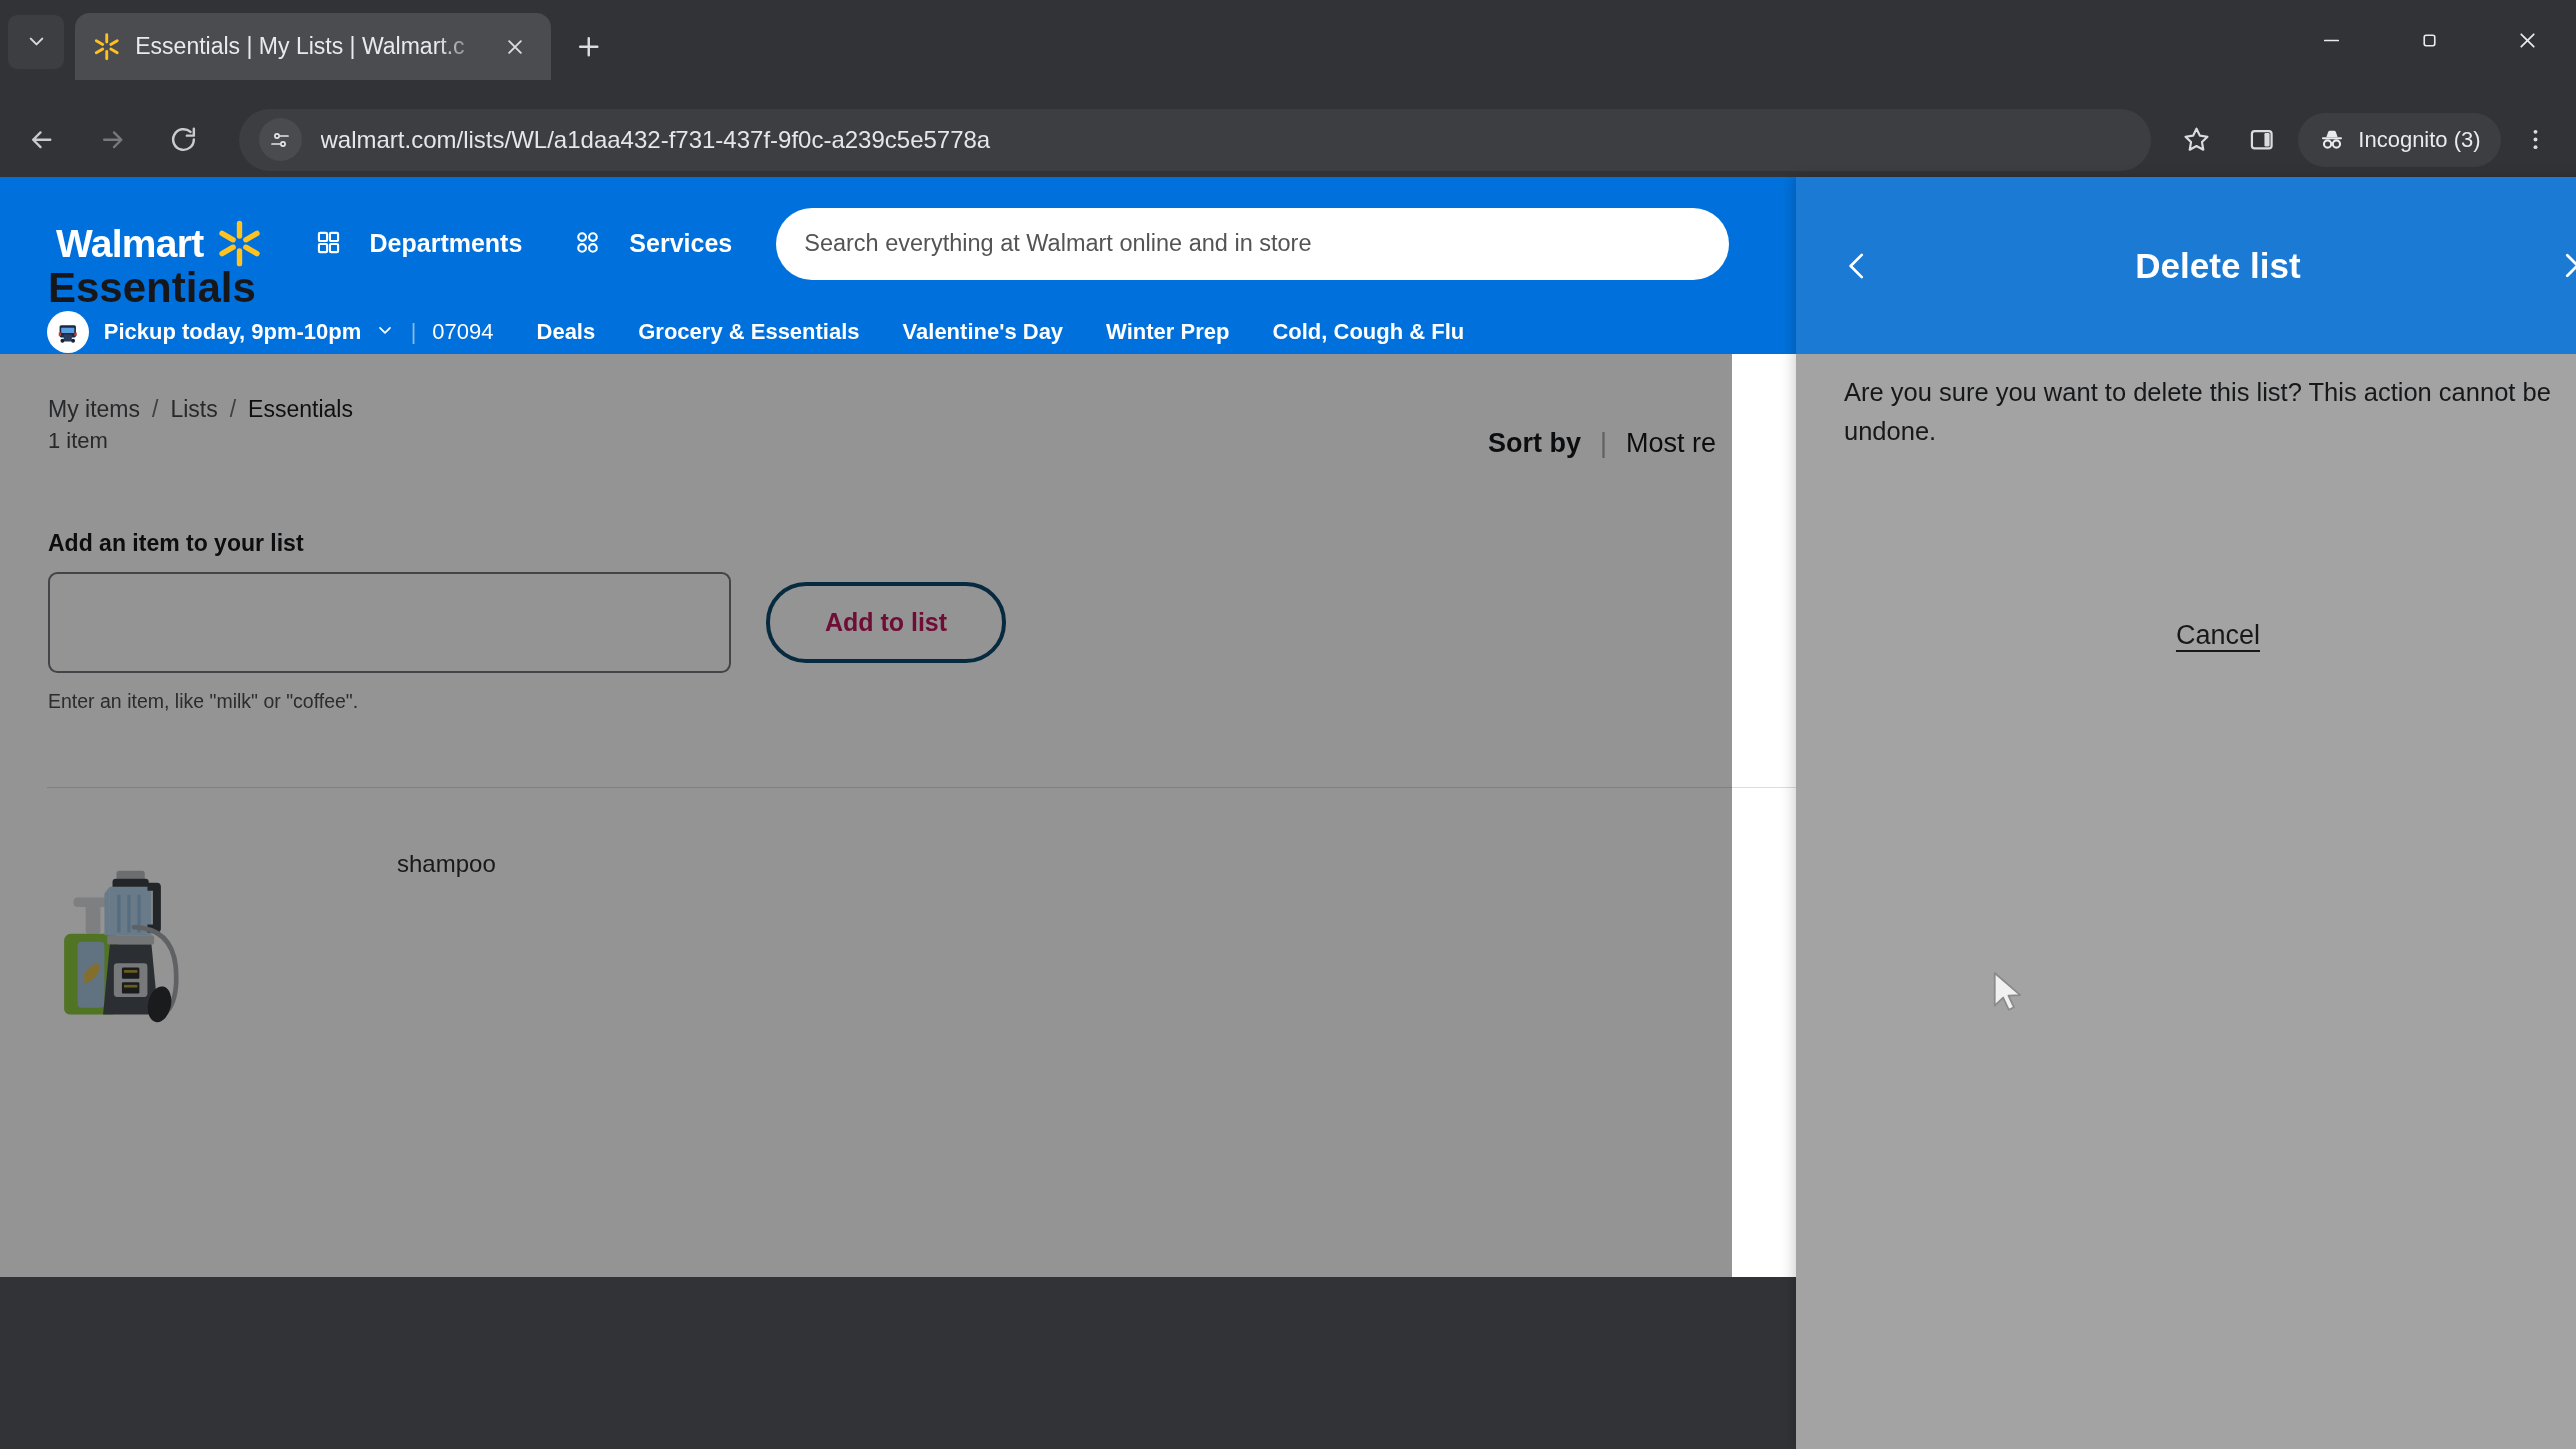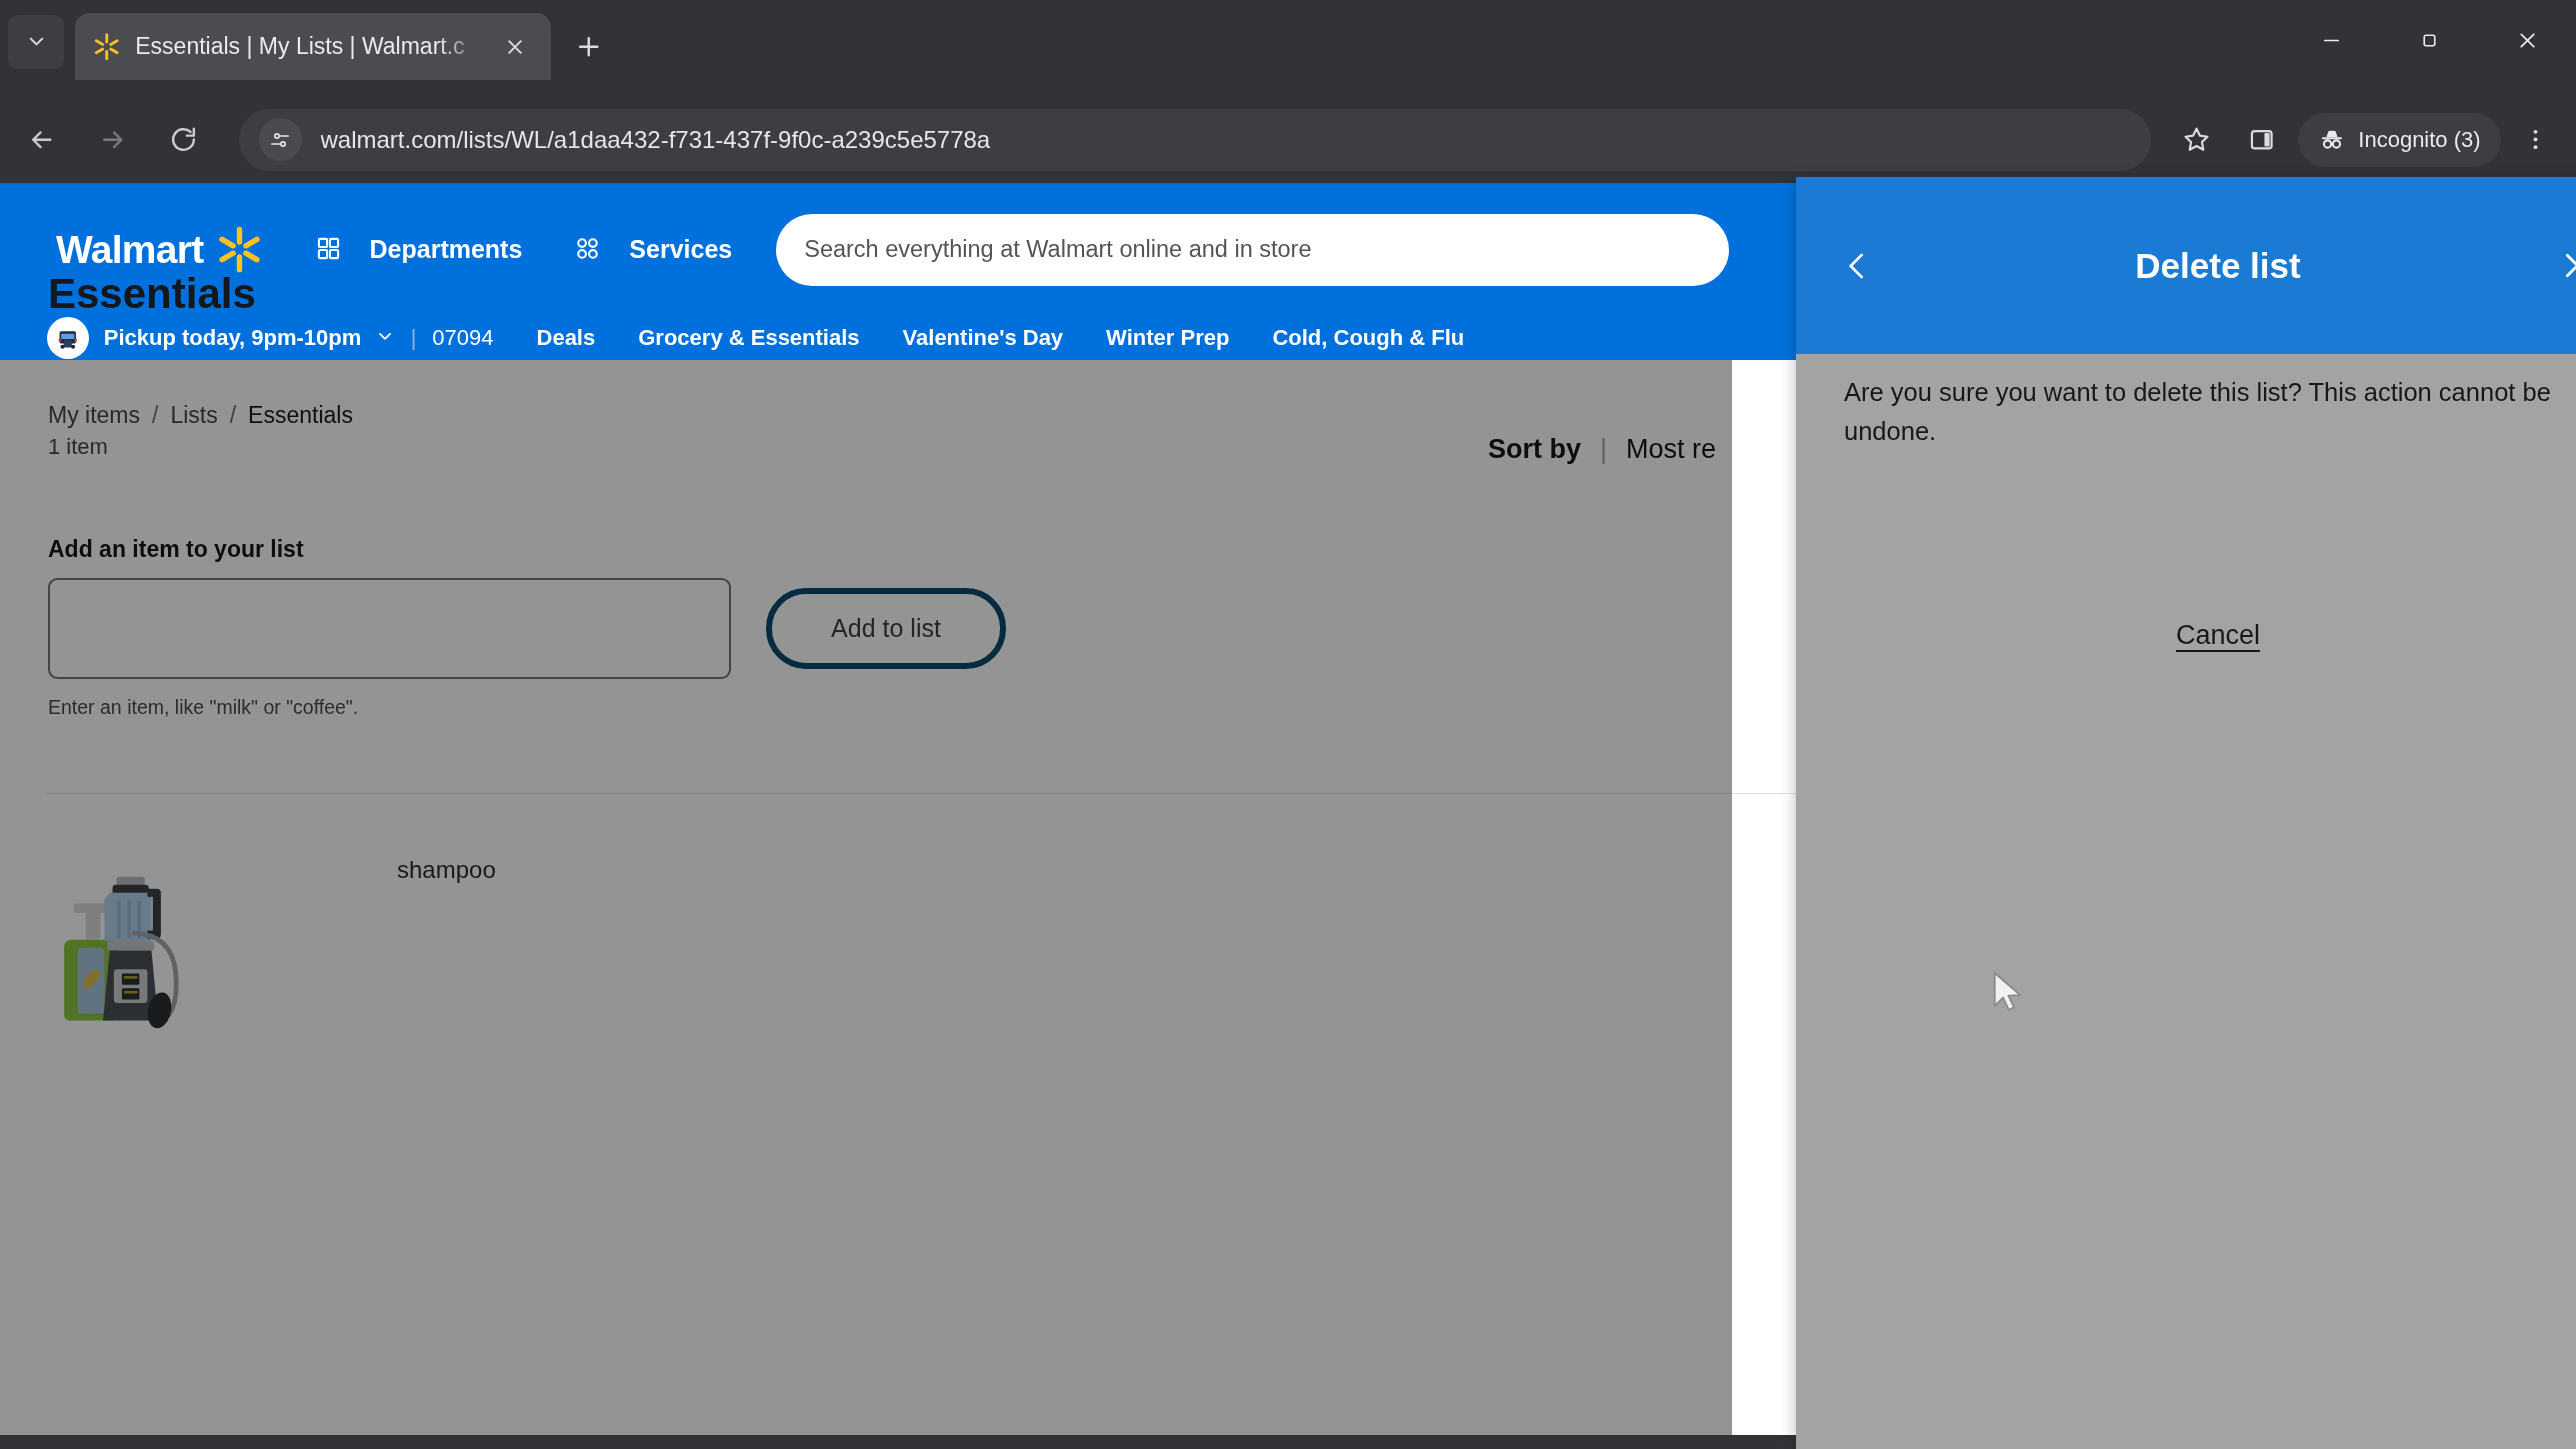--- a/index.html
+++ b/index.html
@@ -98,7 +98,7 @@
 
   
   #page {
-    position: absolute; left: 0; top: 183px; width: 2576px; height: 1252px;
+    position: absolute; left: 0; top: 177px; width: 2576px; height: 1100px;
     background: #ffffff; overflow: hidden;
   }
 

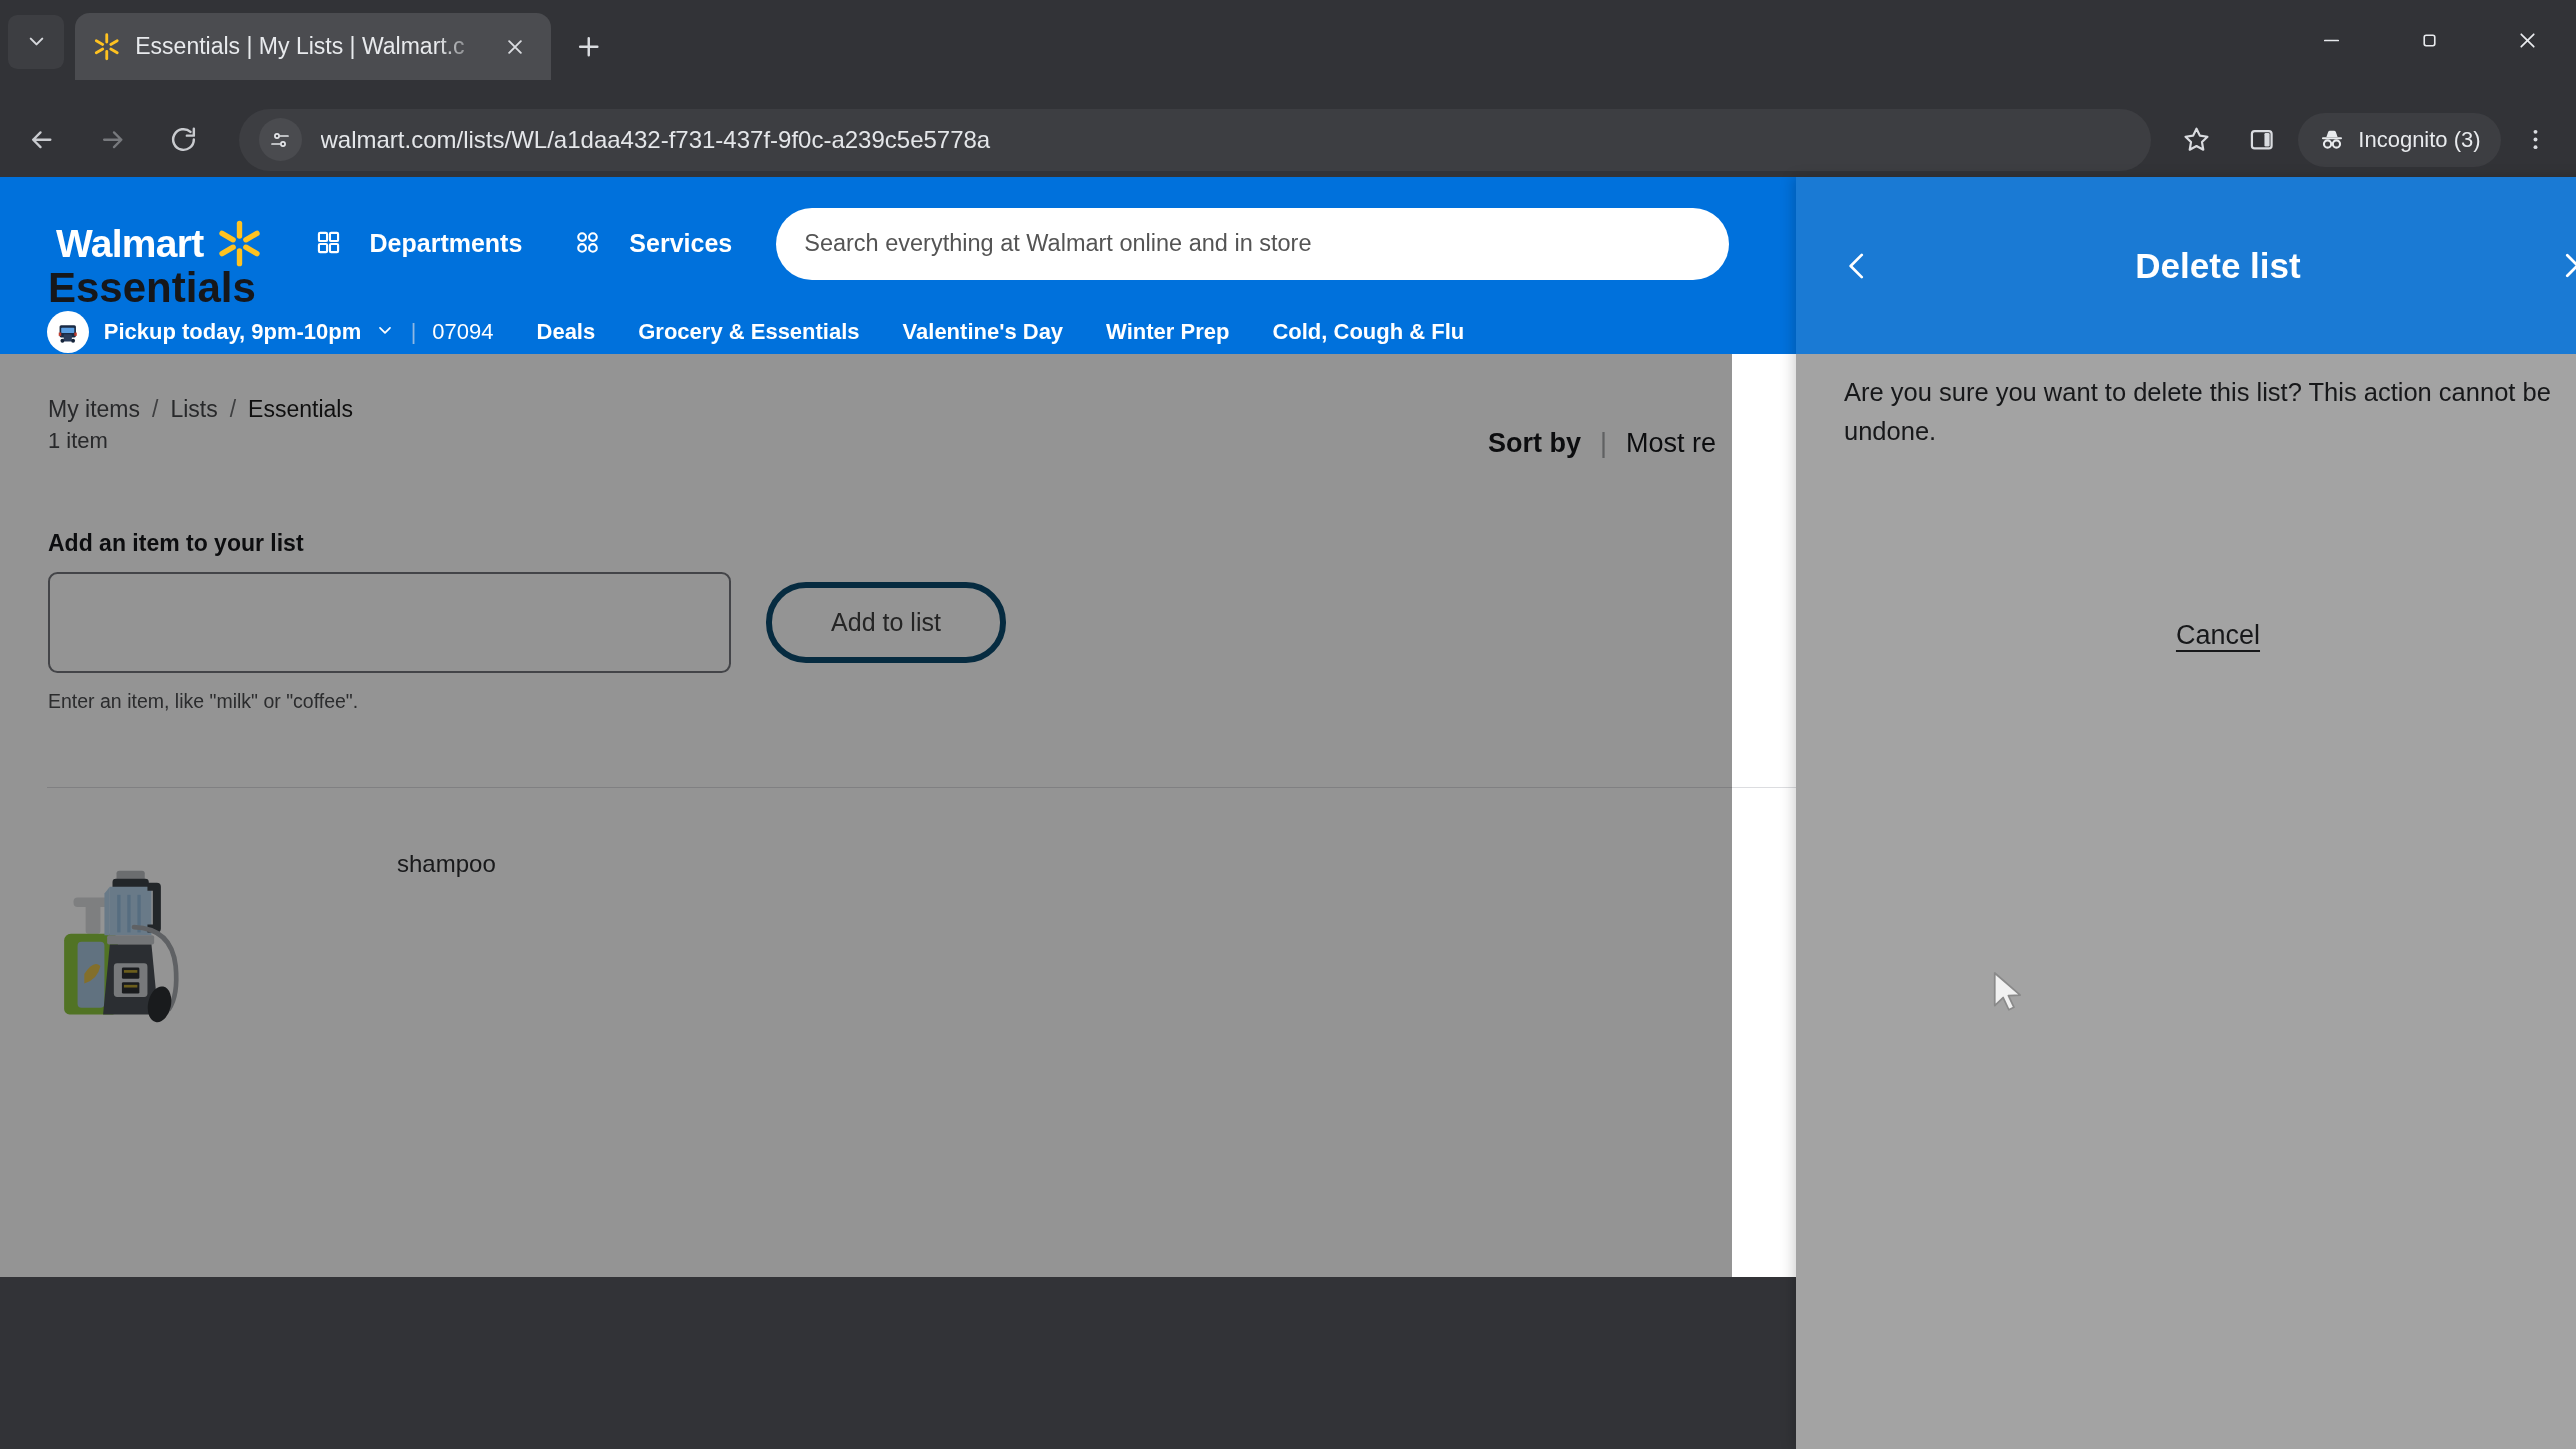--- a/index.html
+++ b/index.html
@@ -178,9 +178,9 @@
   }
   #add-to-list-btn {
     margin-left: 35px; width: 240px; height: 81px; margin-top: 10.7px;
-    border: 6px solid #0c4a6e; border-radius: 40px; background: transparent;
-    display: flex; align-items: center; justify-content: center;
-    color: #404040; font-size: 25px; font-weight: normal; cursor: pointer;
+    border: 4px solid #0c4a6e; border-radius: 40px; background: transparent;
+    display: flex; align-items: center; justify-content: center;
+    color: #be185d; font-size: 25px; font-weight: bold; cursor: pointer;
   }
   #add-hint { margin-top: 17.4px; font-size: 19.5px; color: #4b4c4f; }
 

